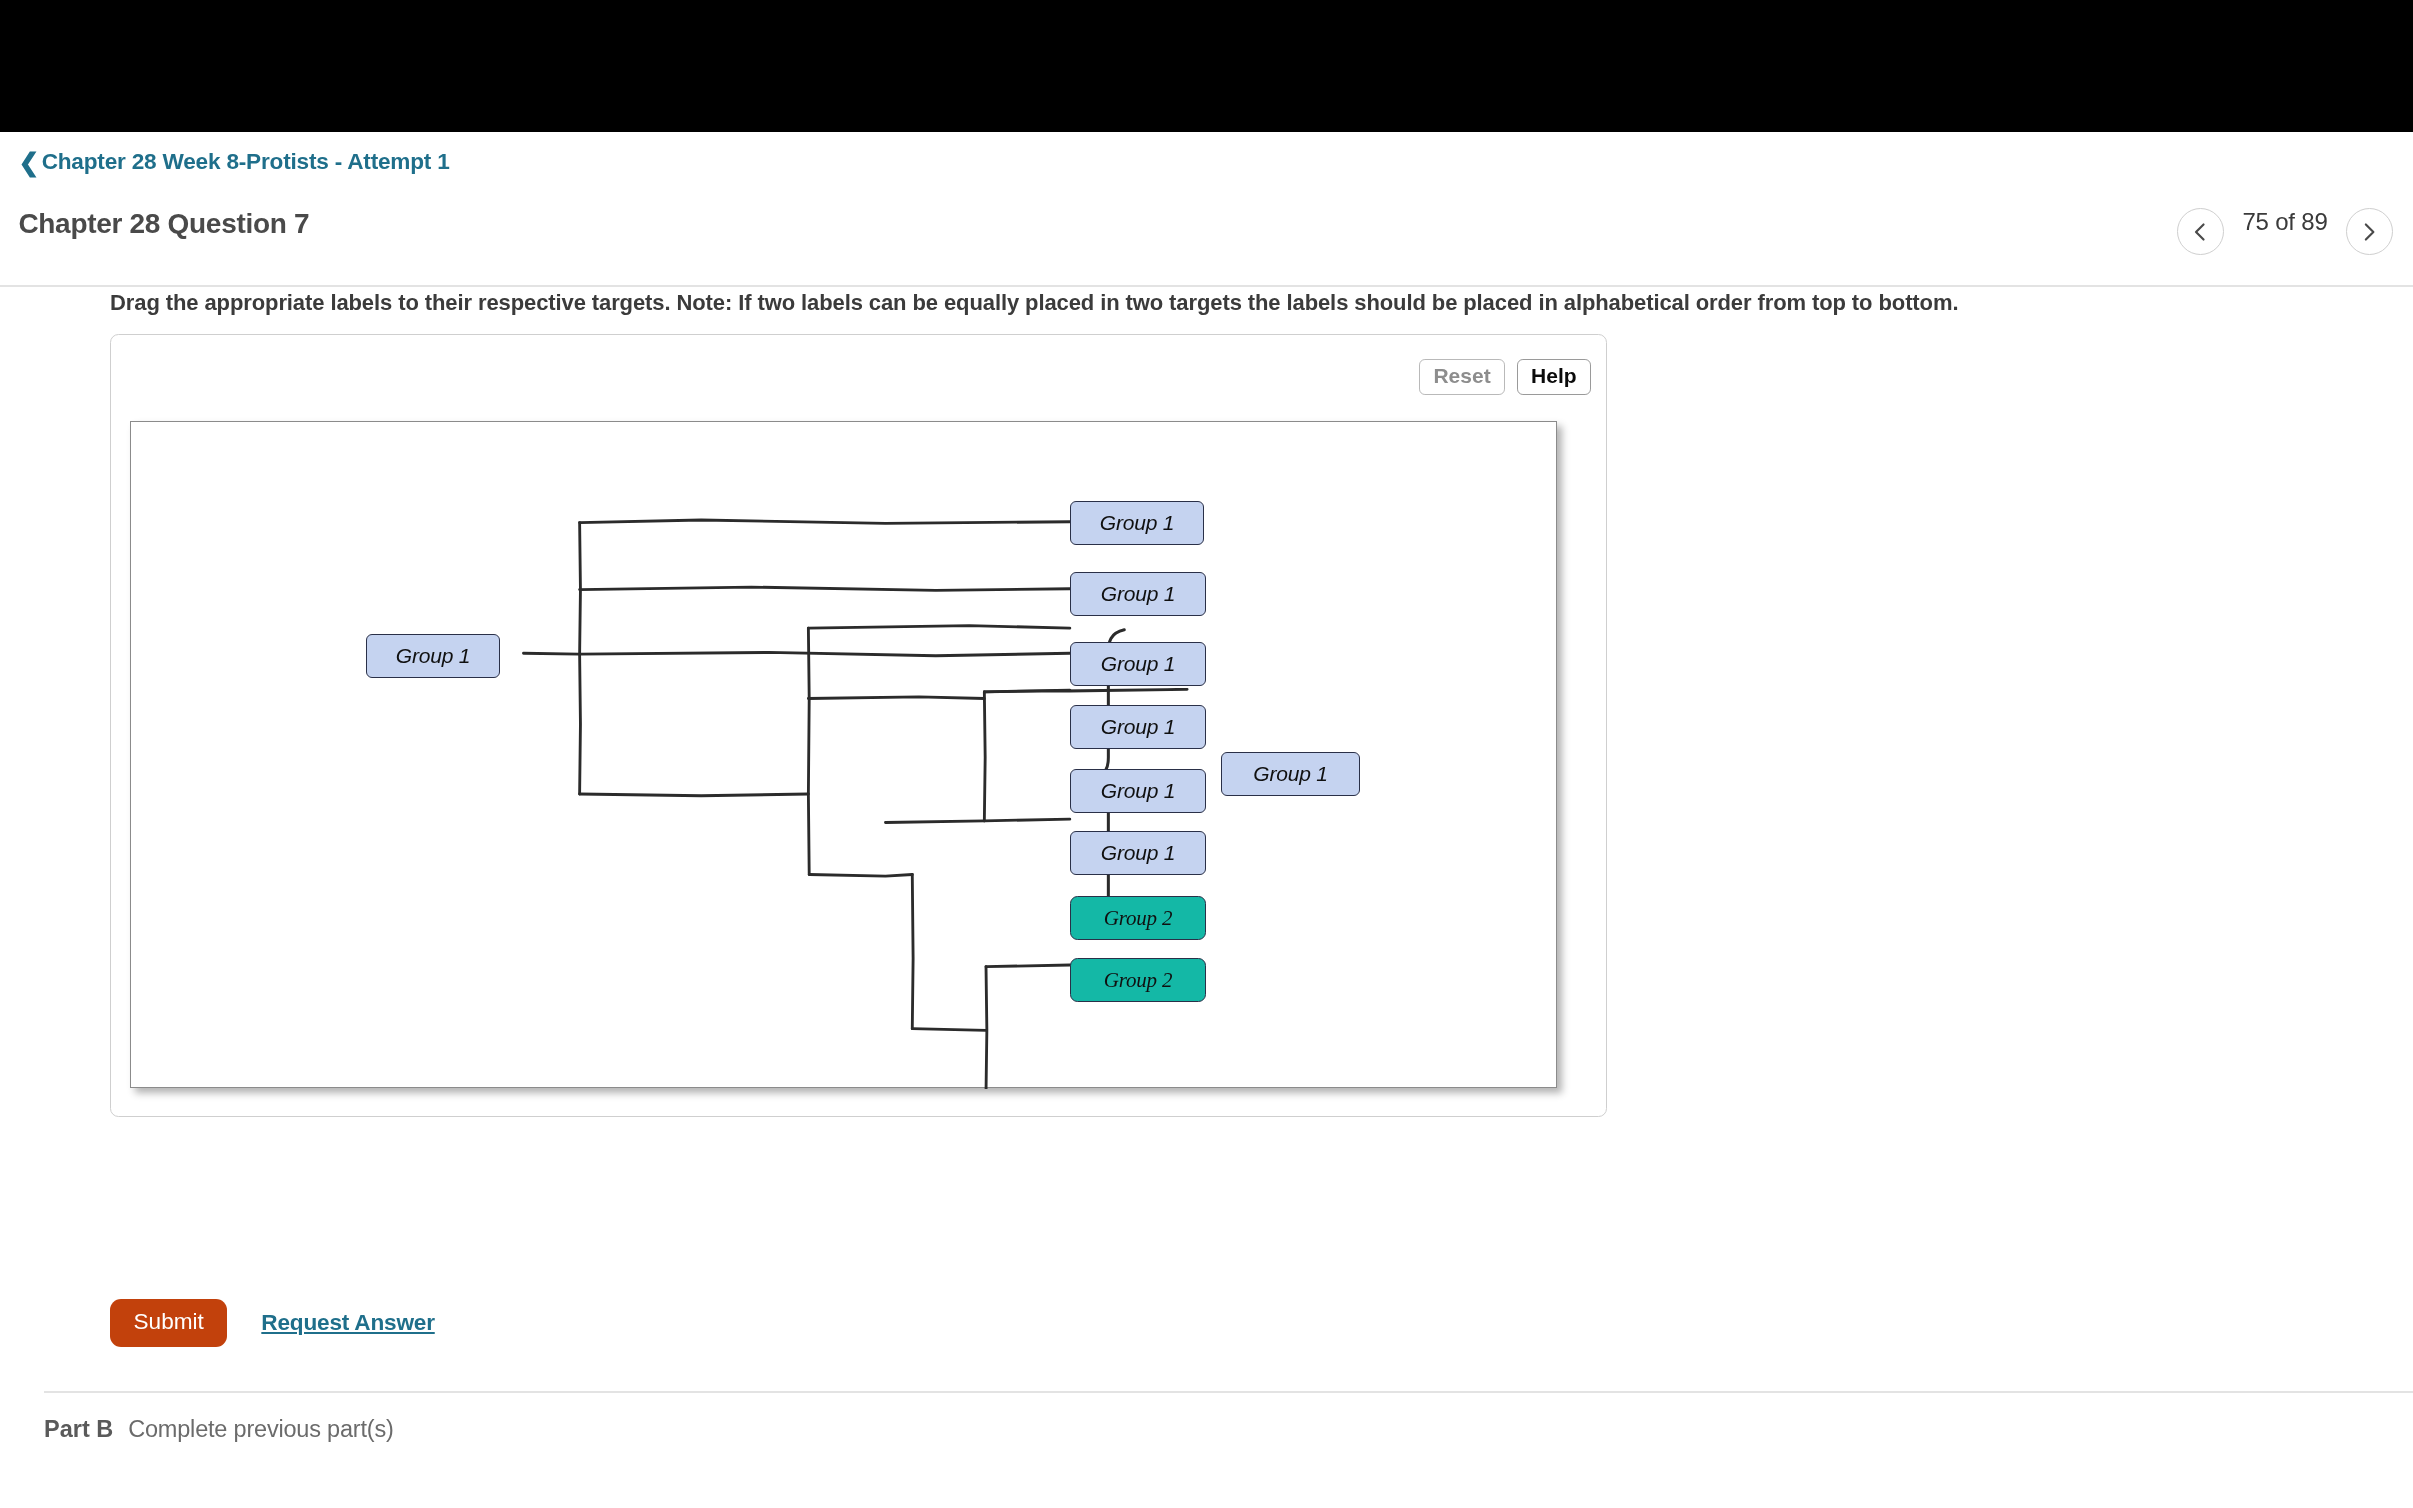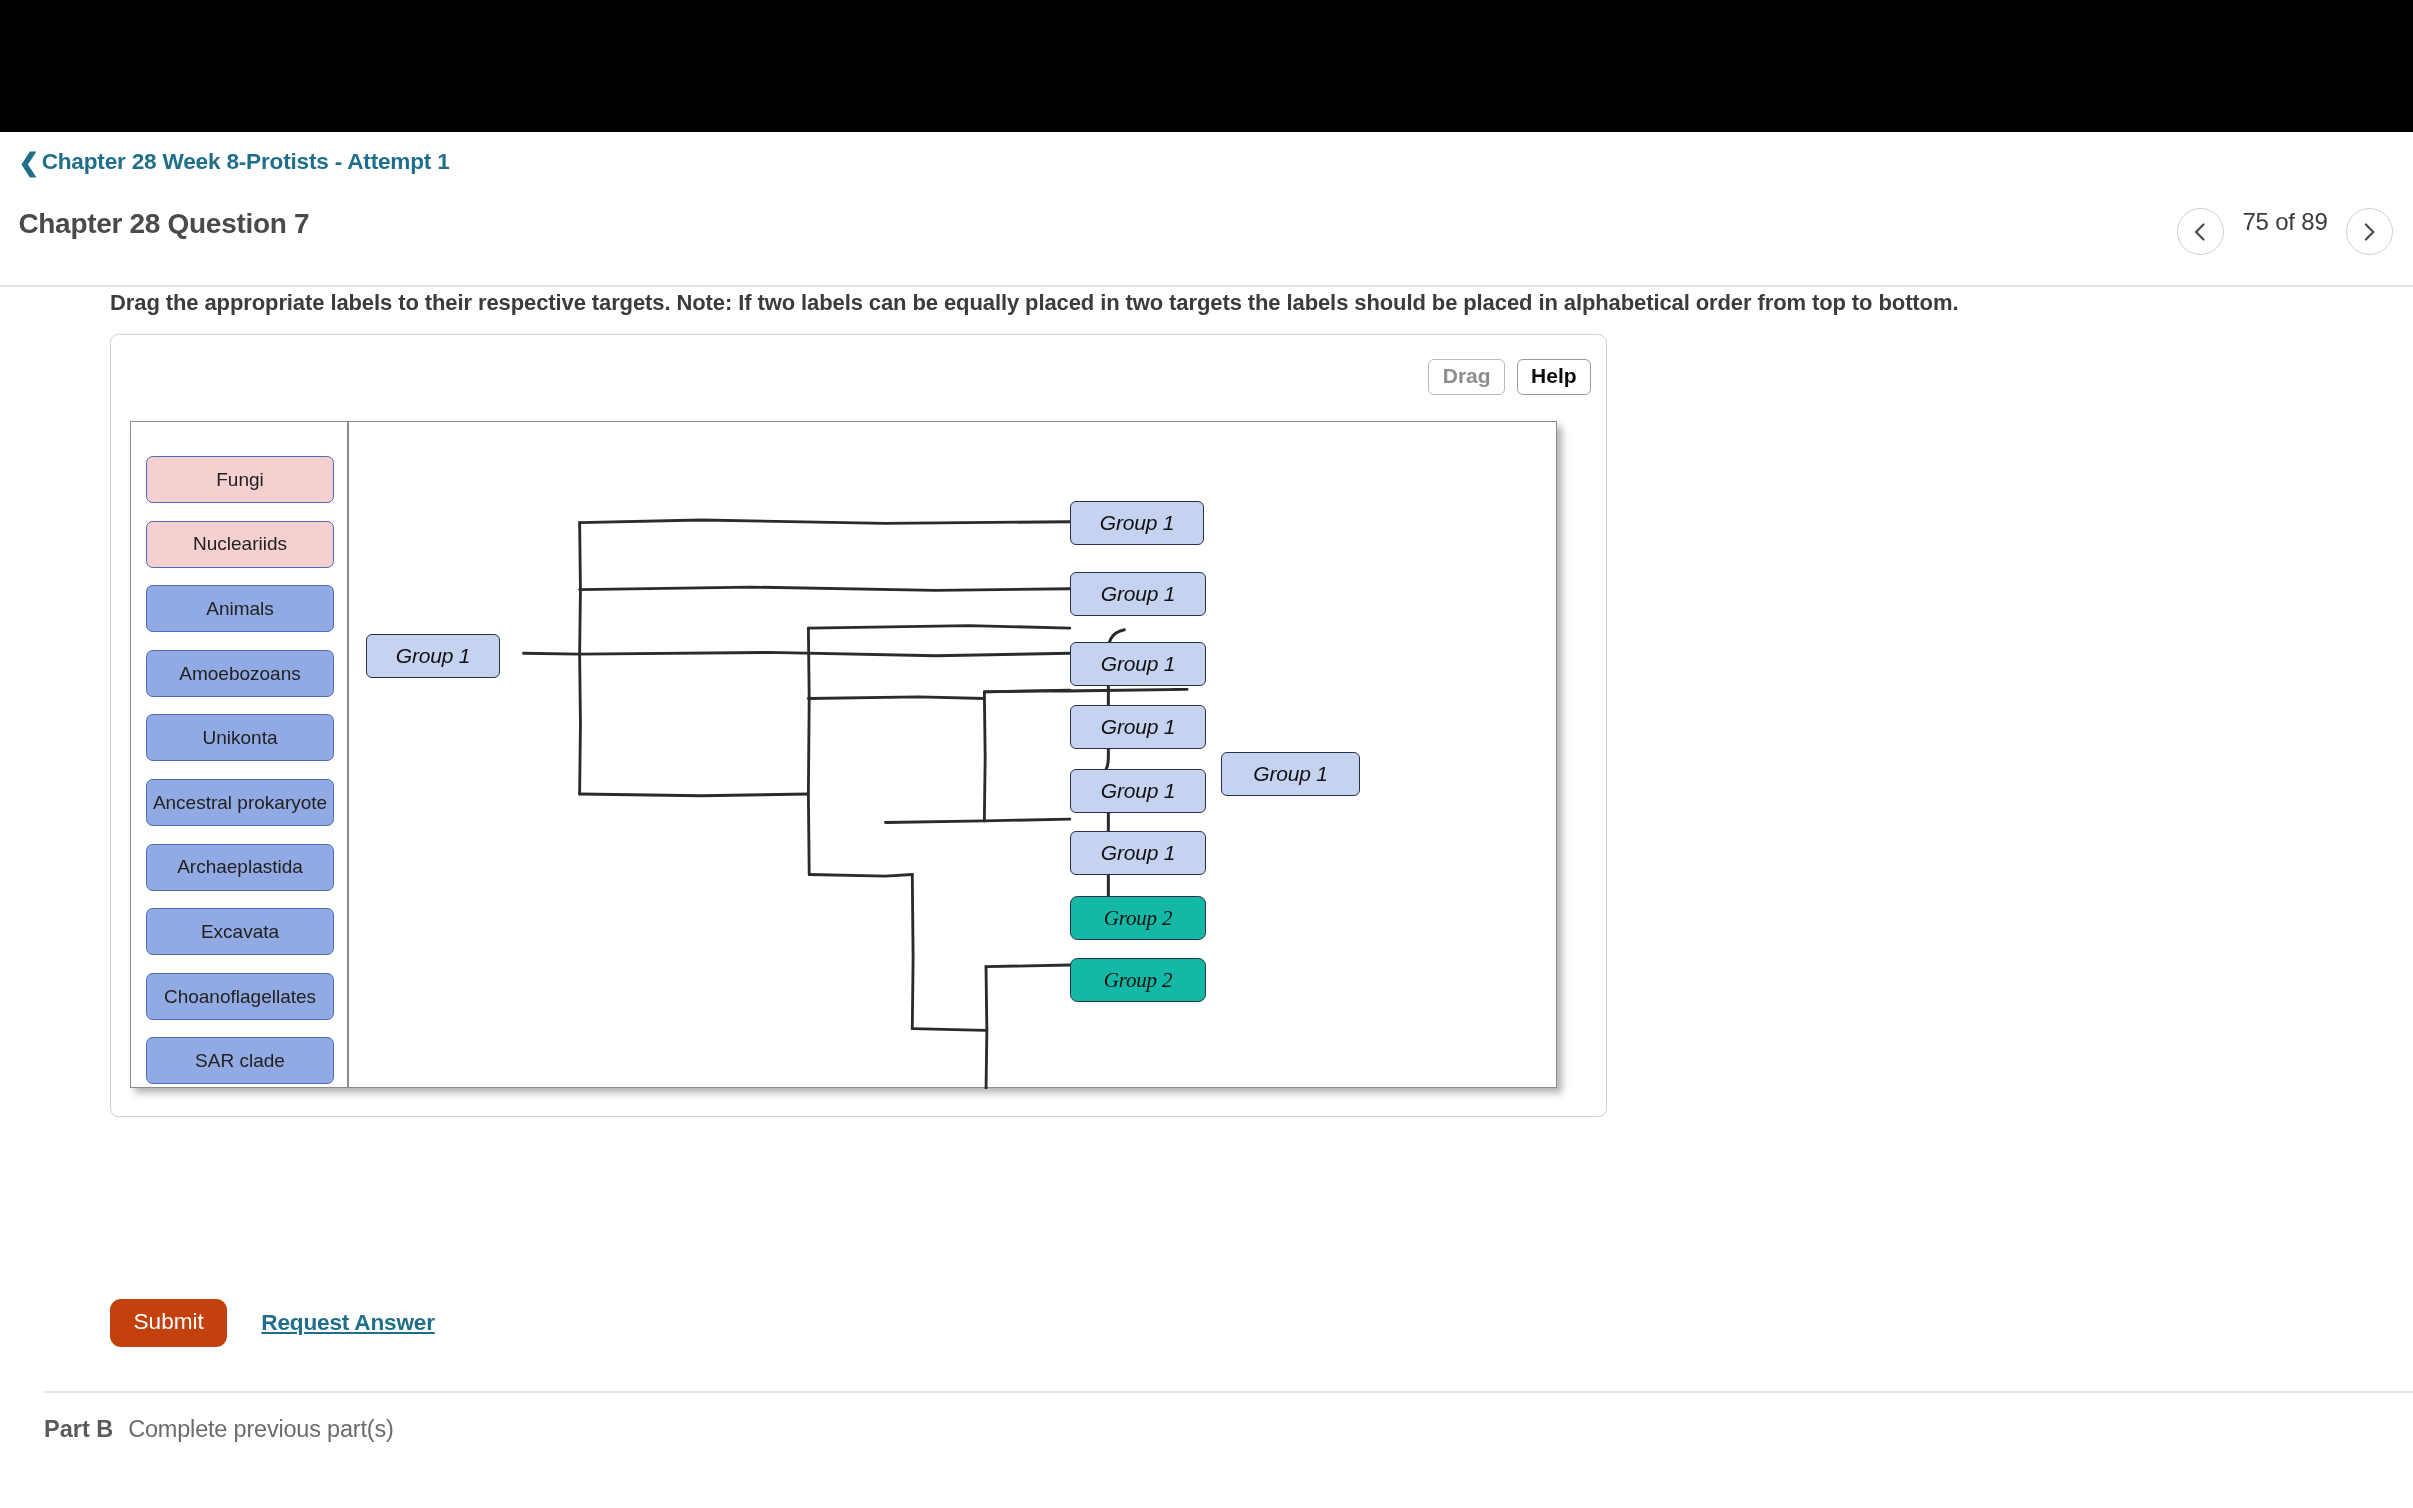--- a/index.html
+++ b/index.html
@@ -214,7 +214,7 @@
 <div class="panel">
 
   <div class="panel-tools">
-    <button class="toolbtn muted">Drag</button>
+    <button class="toolbtn muted">Reset</button>
     <button class="toolbtn strong">Help</button>
   </div>
 

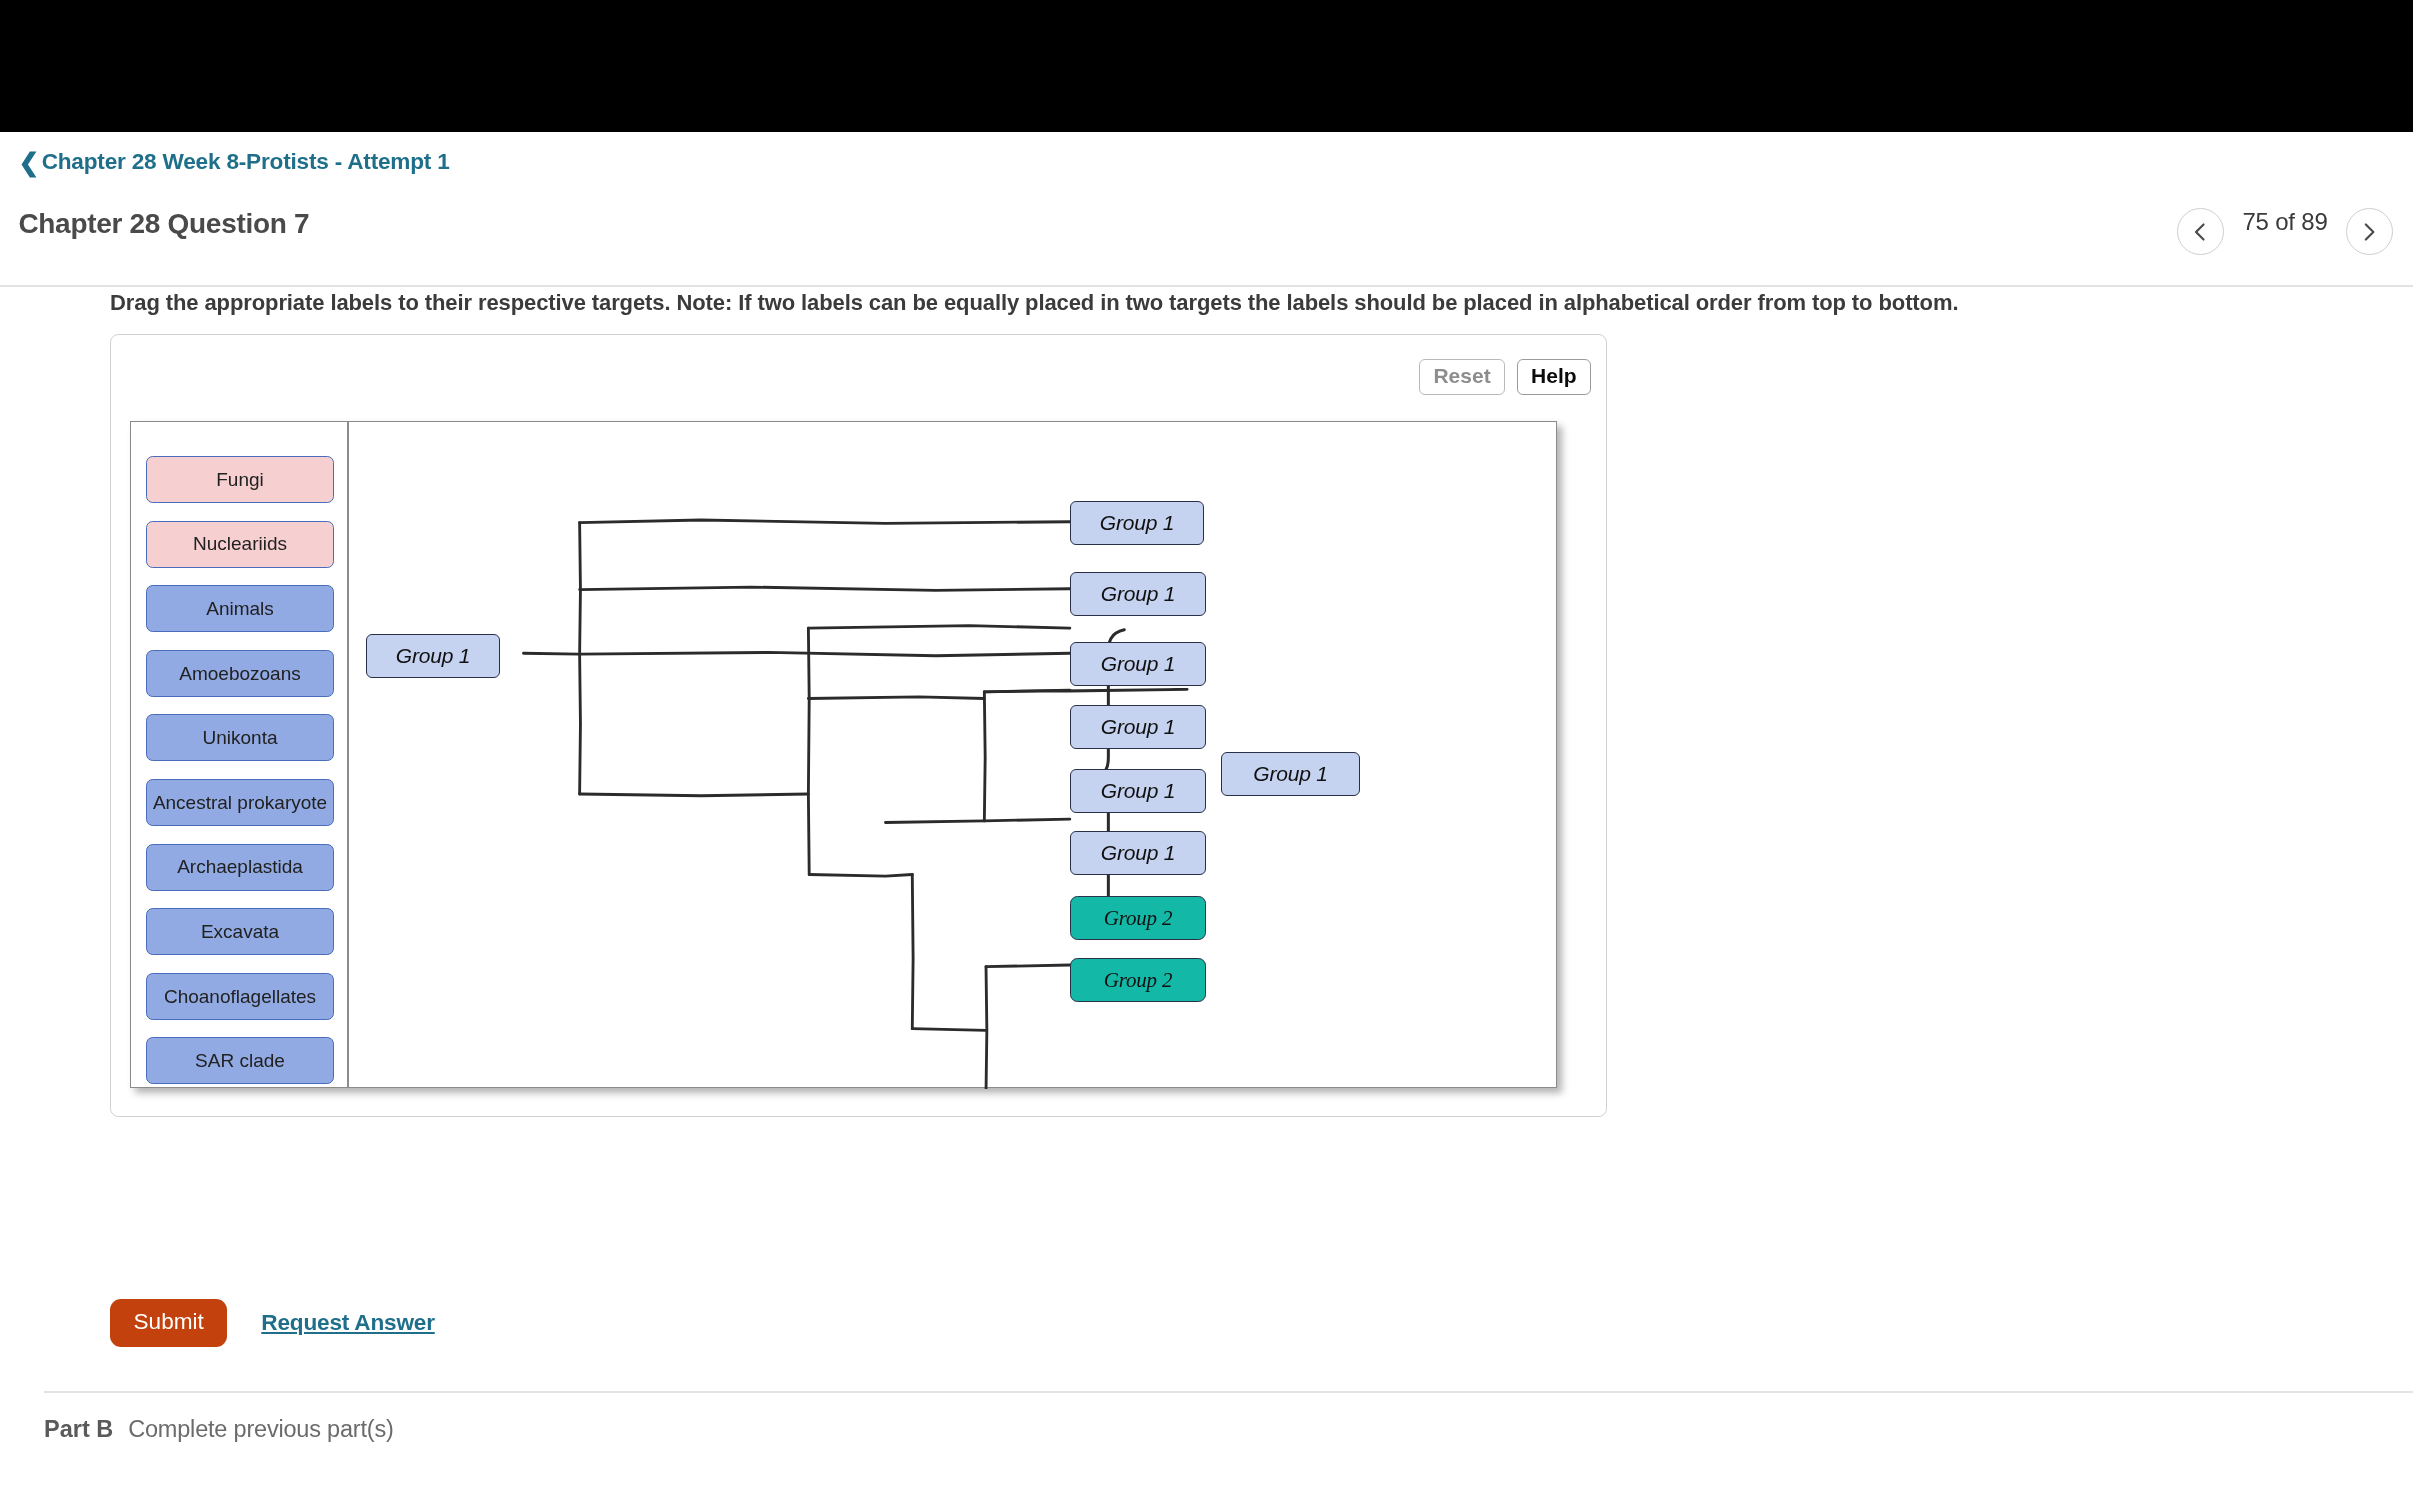--- a/index.html
+++ b/index.html
@@ -220,20 +220,6 @@
 
   <div class="canvas">
 
-    <div class="bank">
-      <div class="bank-inner">
-        <div class="pill pink">Fungi</div>
-        <div class="pill pink">Nucleariids</div>
-        <div class="pill blue">Animals</div>
-        <div class="pill blue">Amoebozoans</div>
-        <div class="pill blue">Unikonta</div>
-        <div class="pill blue">Ancestral prokaryote</div>
-        <div class="pill blue">Archaeplastida</div>
-        <div class="pill blue">Excavata</div>
-        <div class="pill blue">Choanoflagellates</div>
-        <div class="pill blue">SAR clade</div>
-      </div>
-    </div>
 
     <div class="tree">
 

